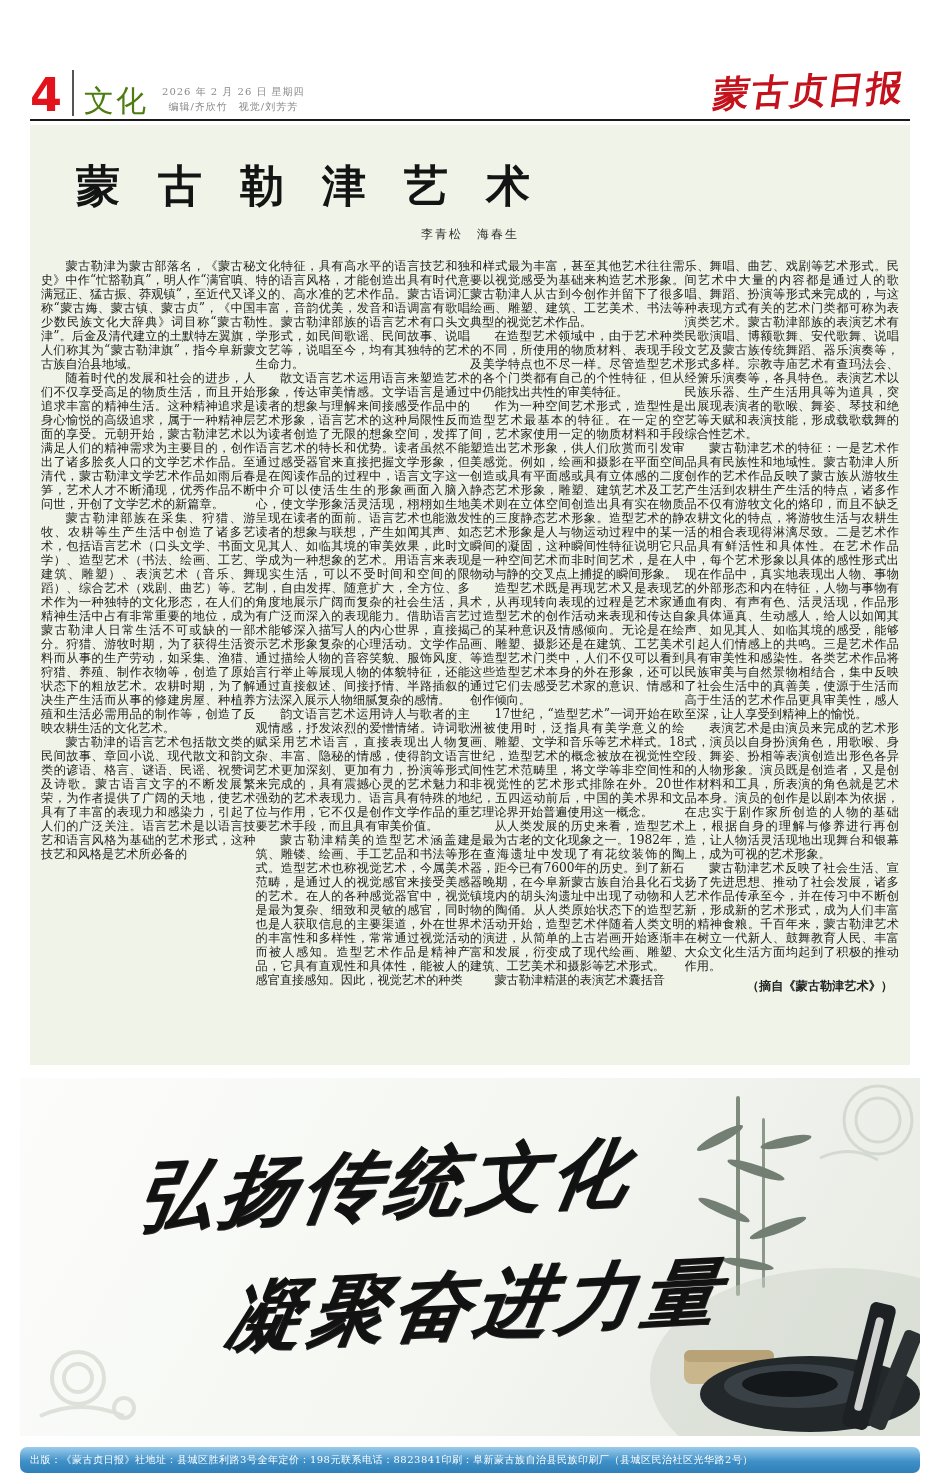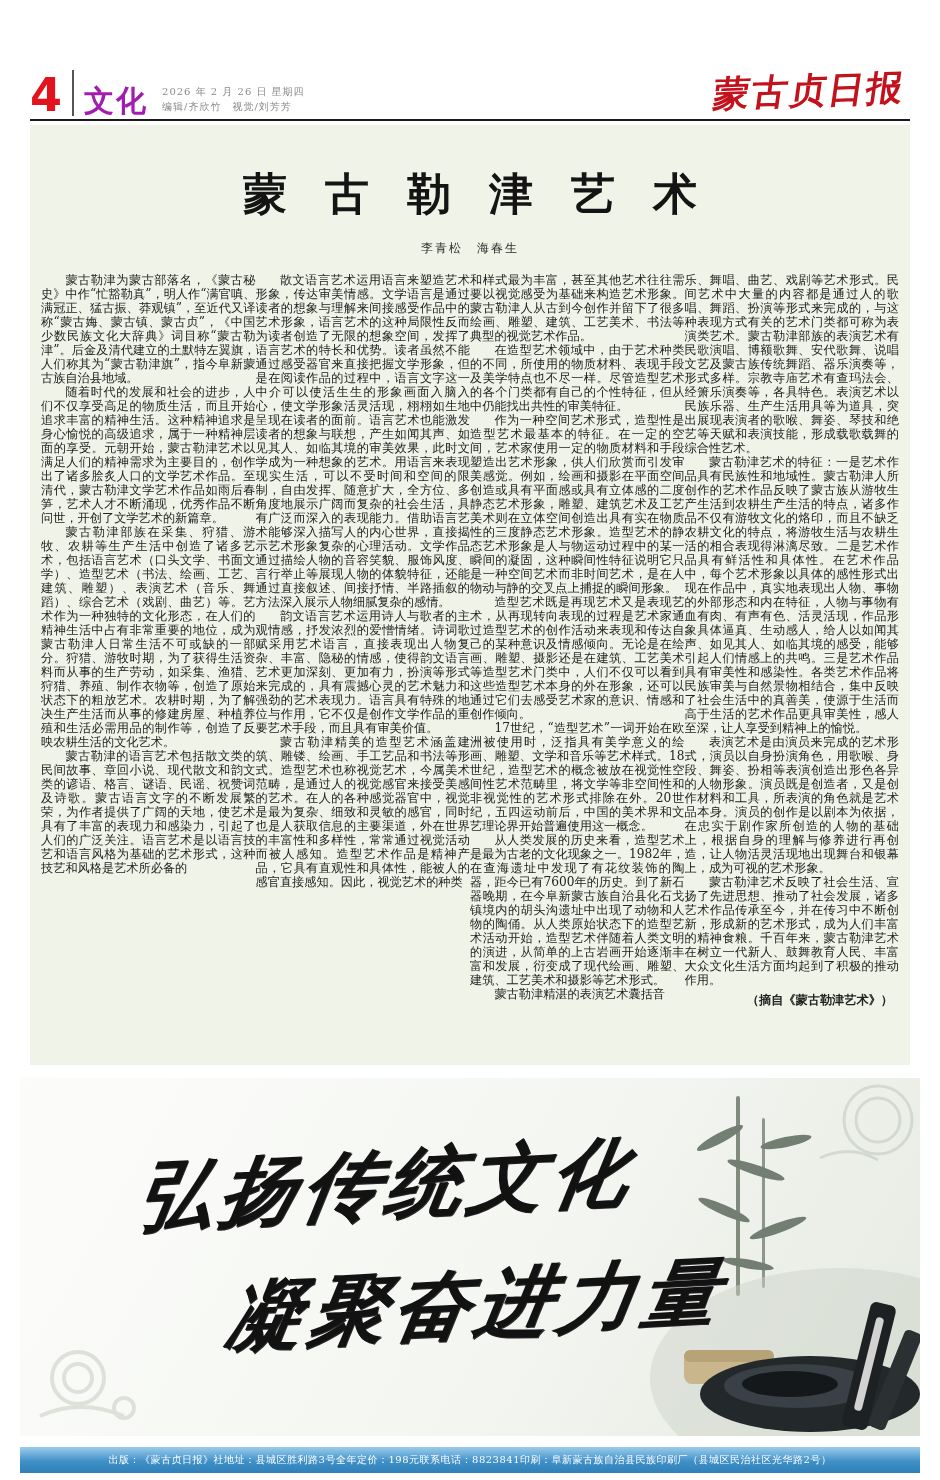--- a/index.html
+++ b/index.html
@@ -10,7 +10,7 @@
   .hleft{display:flex;align-items:flex-end;gap:8px;}
   .pnum{font-size:46px;font-weight:bold;color:#e3131d;line-height:0.92;font-family:"DejaVu Sans","Liberation Sans",sans-serif;}
   .vbar{width:2px;height:46px;background:#555;margin:0 2px;}
-  .section{font-size:30px;font-weight:bold;color:#a21caf;line-height:1.05;letter-spacing:2px;}
+  .section{font-size:30px;font-weight:normal;color:#4d7c0f;line-height:1.05;letter-spacing:2px;}
   .hmeta{font-size:10px;color:#8a8a8a;line-height:1.5;padding-bottom:2px;margin-left:6px;letter-spacing:1px;}
   .masthead{font-size:36px;font-weight:bold;color:#c3121c;transform:skewX(-10deg) rotate(-2deg);letter-spacing:2px;padding-right:6px;}
   .hrule{position:absolute;left:30px;top:119px;width:880px;height:2px;background:#1a1a1a;}

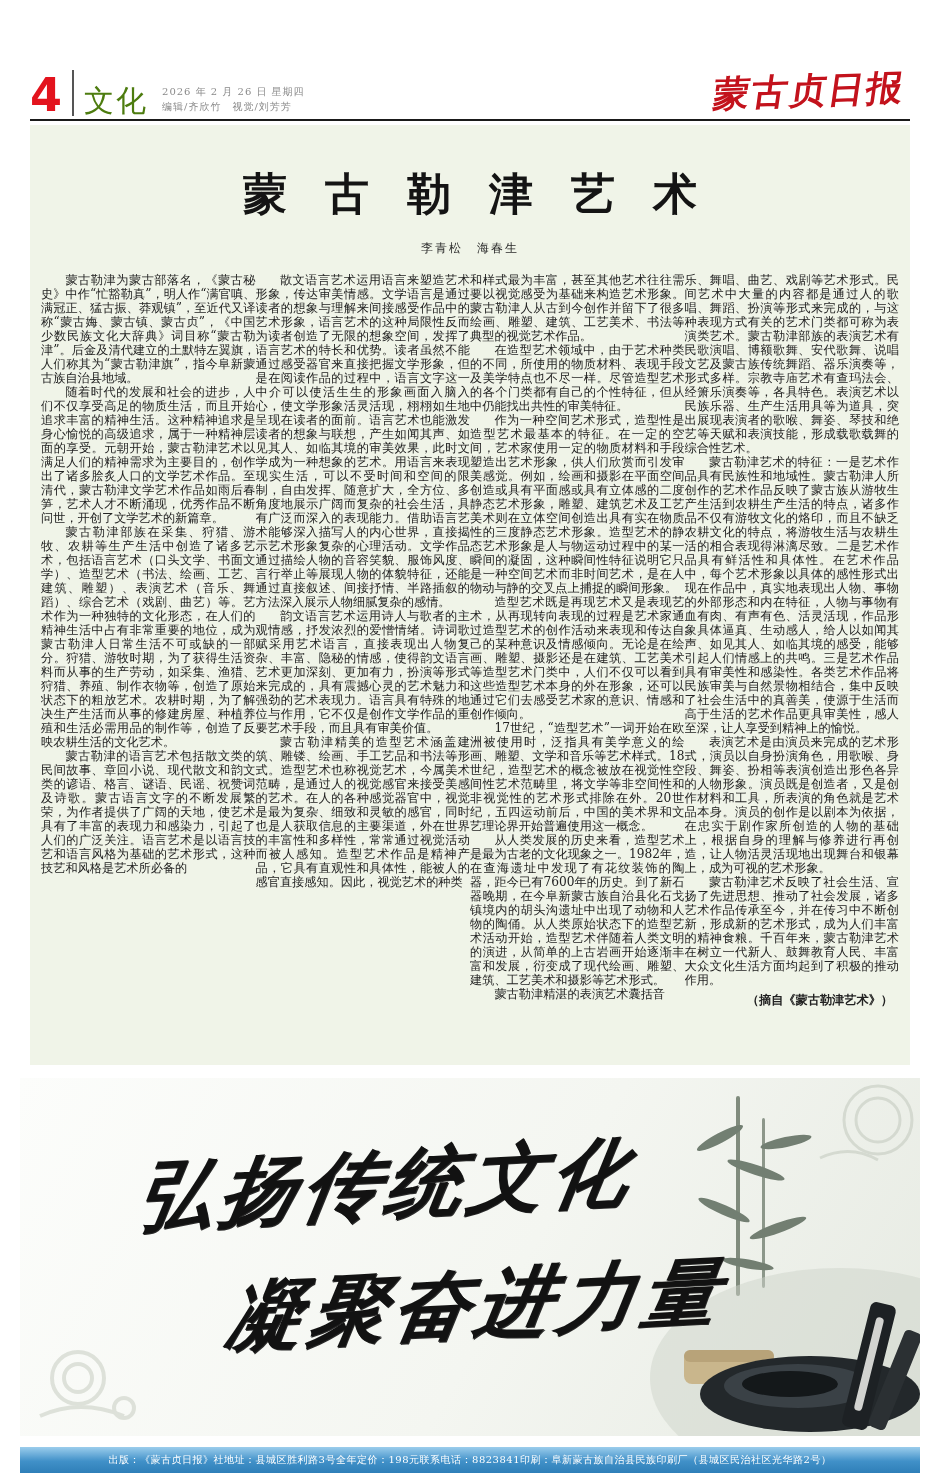--- a/index.html
+++ b/index.html
@@ -11,7 +11,7 @@
   .pnum{font-size:46px;font-weight:bold;color:#e3131d;line-height:0.92;font-family:"DejaVu Sans","Liberation Sans",sans-serif;}
   .vbar{width:2px;height:46px;background:#555;margin:0 2px;}
   .section{font-size:30px;font-weight:normal;color:#4d7c0f;line-height:1.05;letter-spacing:2px;}
-  .hmeta{font-size:10px;color:#8a8a8a;line-height:1.5;padding-bottom:2px;margin-left:6px;letter-spacing:1px;}
+  .hmeta{font-size:10px;color:#8a8a8a;line-height:1.5;padding-bottom:2px;margin-left:6px;letter-spacing:1px;text-align:center;}
   .masthead{font-size:36px;font-weight:bold;color:#c3121c;transform:skewX(-10deg) rotate(-2deg);letter-spacing:2px;padding-right:6px;}
   .hrule{position:absolute;left:30px;top:119px;width:880px;height:2px;background:#1a1a1a;}
 

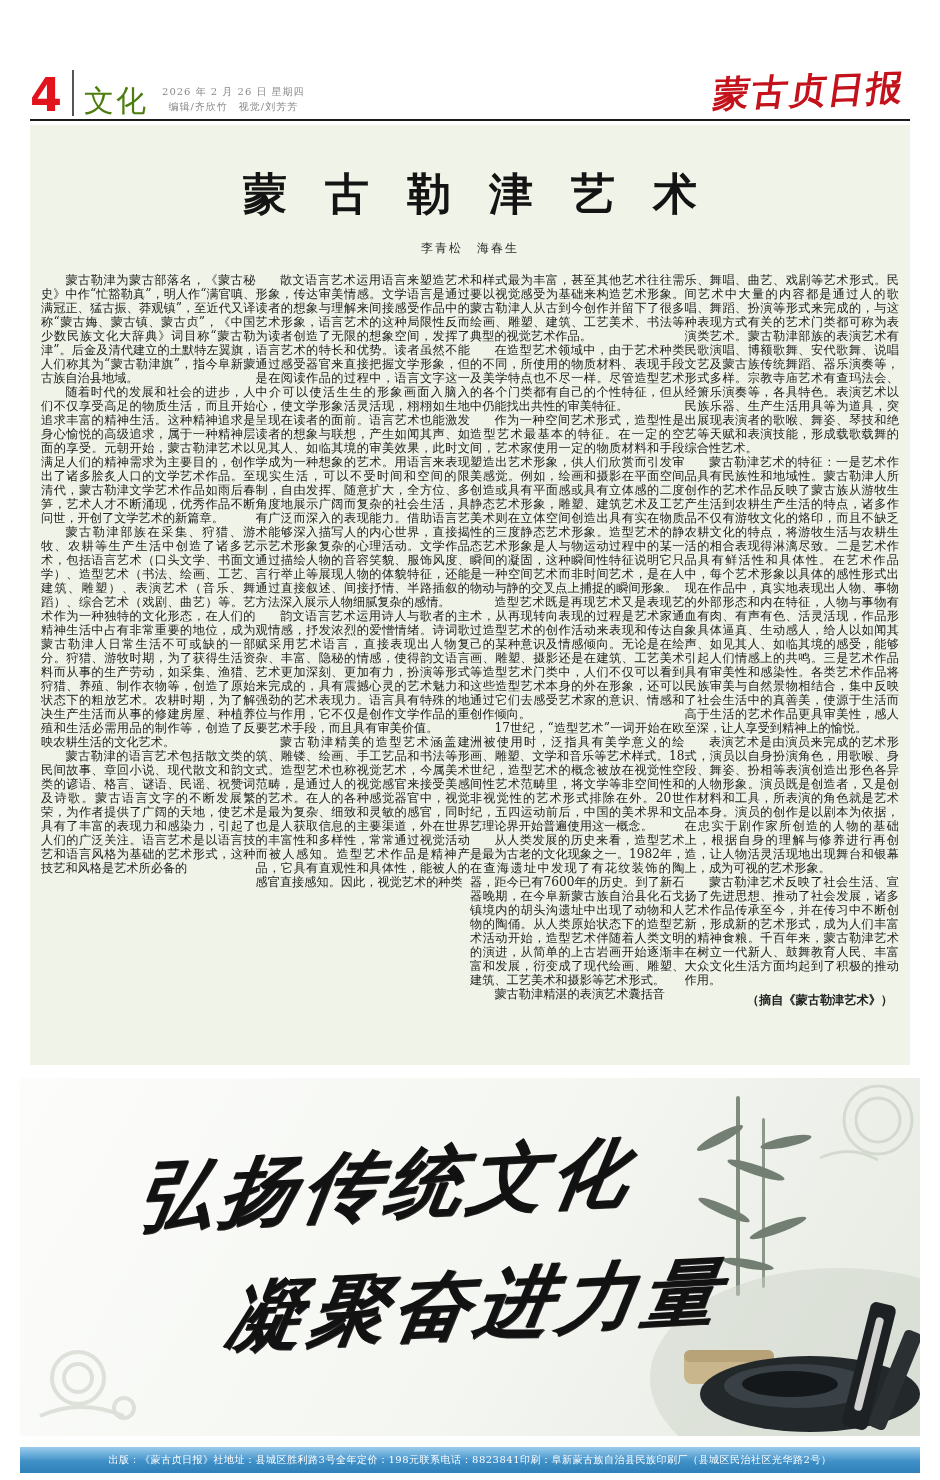--- a/index.html
+++ b/index.html
@@ -17,7 +17,7 @@
 
   
   .article{position:absolute;left:30px;top:125px;width:880px;height:940px;background:#f0f4e8;}
-  .atitle{margin:16px;padding-top:24px;text-align:center;font-size:44px;font-weight:bold;letter-spacing:38px;padding-left:38px;color:#141414;}
+  .atitle{margin:8px;padding-top:24px;font-size:44px;font-weight:bold;letter-spacing:38px;padding-left:38px;color:#141414;}
   .authors{text-align:center;font-size:12px;color:#2a2a2a;margin-top:10px;letter-spacing:2px;}
   .cols{display:flex;gap:0;padding:16px 11px 0 11px;height:830px;}
   .col{flex:1 1 0;height:100%;overflow:hidden;font-size:12.2px;line-height:14px;text-align:justify;color:#222;}

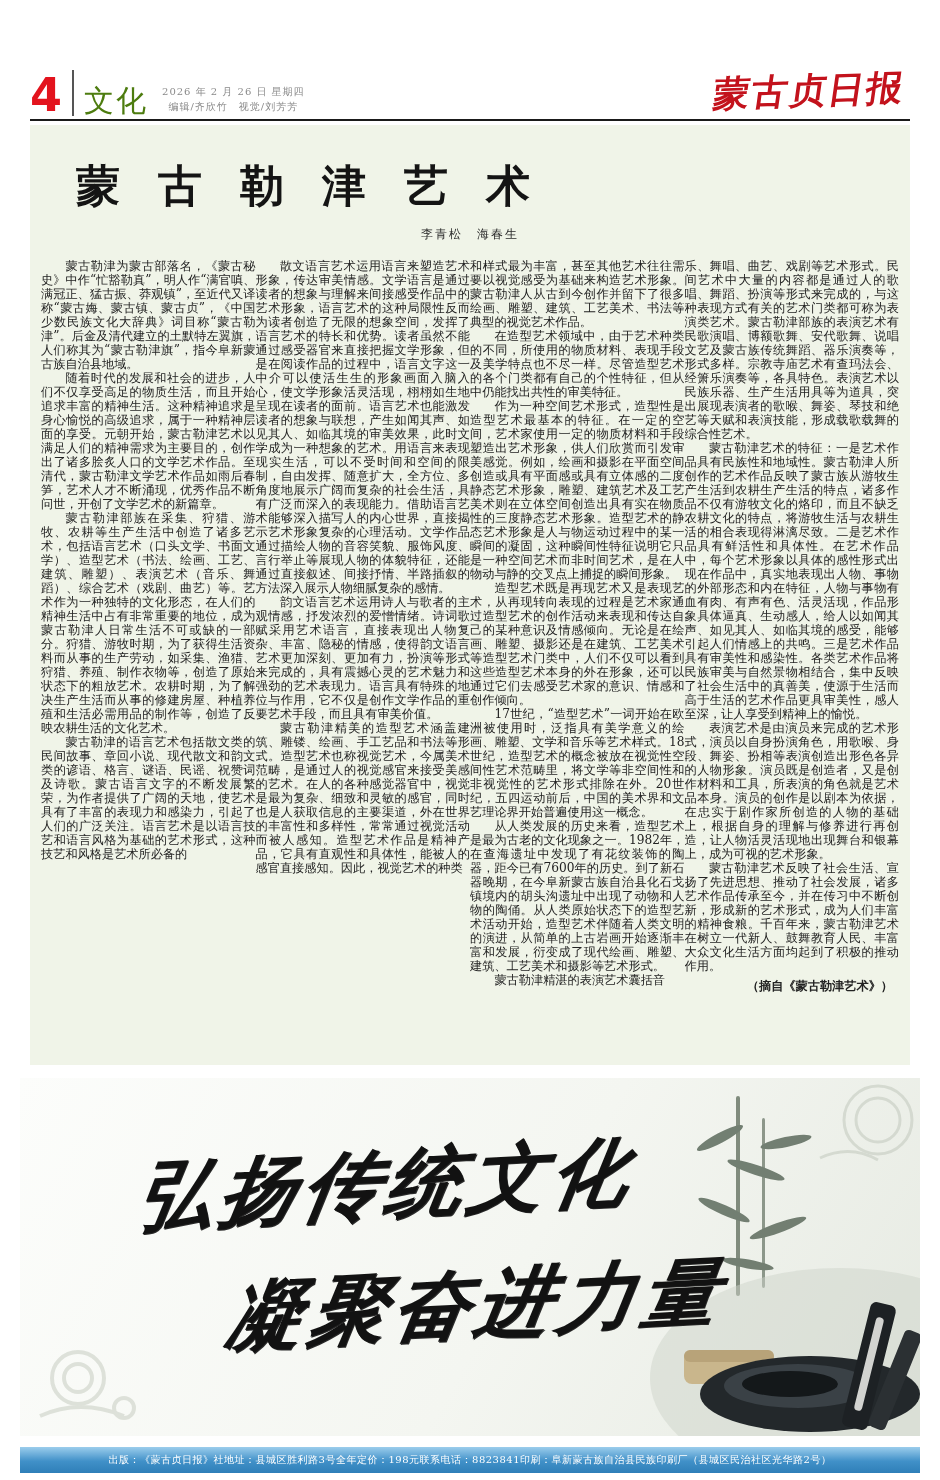--- a/index.html
+++ b/index.html
@@ -67,6 +67,7 @@
           <p class="indent">蒙古勒津的语言艺术包括散文类的民间故事、章回小说、现代散文和韵文类的谚语、格言、谜语、民谣、祝赞词及诗歌。蒙古语言文字的不断发展繁荣，为作者提供了广阔的天地，使艺术具有了丰富的表现力和感染力，引起了人们的广泛关注。语言艺术是以语言技艺和语言风格为基础的艺术形式，这种技艺和风格是艺术所必备的</p>
         </div>
         <div class="col">
+          <p class="flush">文化特征，具有高水平的语言技艺和独特的语言风格，才能创造出具有时代意义的、高水准的艺术作品。蒙古语词汇丰富，音韵优美，发音和语调富有歌唱性。蒙古勒津部族的语言艺术有口头文学形式，如民间歌谣、民间故事、说唱文艺等，说唱至今，均有其独特的艺术生命力。</p>
           <p class="indent">散文语言艺术运用语言来塑造艺术形象，传达审美情感。文学语言是通过读者的想象与理解来间接感受作品中的艺术形象，语言艺术的这种局限性反而为读者创造了无限的想象空间，发挥了语言艺术的特长和优势。读者虽然不能通过感受器官来直接把握文学形象，但是在阅读作品的过程中，语言文字这一中介可以使活生生的形象画面入脑入心，使文学形象活灵活现，栩栩如生地呈现在读者的面前。语言艺术也能激发读者的想象与联想，产生如闻其声、如见其人、如临其境的审美效果，此时文学成为一种想象的艺术。用语言来表现现实生活，可以不受时间和空间的限制，自由发挥、随意扩大，全方位、多角度地展示广阔而复杂的社会生活，具有广泛而深入的表现能力。借助语言艺术能够深入描写人的内心世界，直接揭示艺术形象复杂的心理活动。文学作品通过描绘人物的音容笑貌、服饰风度、言行举止等展现人物的体貌特征，还能通过直接叙述、间接抒情、半路插叙的方法深入展示人物细腻复杂的感情。</p>
           <p class="indent">韵文语言艺术运用诗人与歌者的主观情感，抒发浓烈的爱憎情绪。诗词歌赋采用艺术语言，直接表现出人物复杂、丰富、隐秘的情感，使得韵文语言艺术更加深刻、更加有力，扮演等形式来完成的，具有震撼心灵的艺术魅力和强劲的艺术表现力。语言具有特殊的地位与作用，它不仅是创作文学作品的重要艺术手段，而且具有审美价值。</p>
           <p class="indent">蒙古勒津精美的造型艺术涵盖建筑、雕镂、绘画、手工艺品和书法等形式。造型艺术也称视觉艺术，今属美术范畴，是通过人的视觉感官来接受美感的艺术。在人的各种感觉器官中，视觉是最为复杂、细致和灵敏的感官，同时也是人获取信息的主要渠道，外在世界的丰富性和多样性，常常通过视觉活动而被人感知。造型艺术作品是精神产品，它具有直观性和具体性，能被人的感官直接感知。因此，视觉艺术的种类</p>

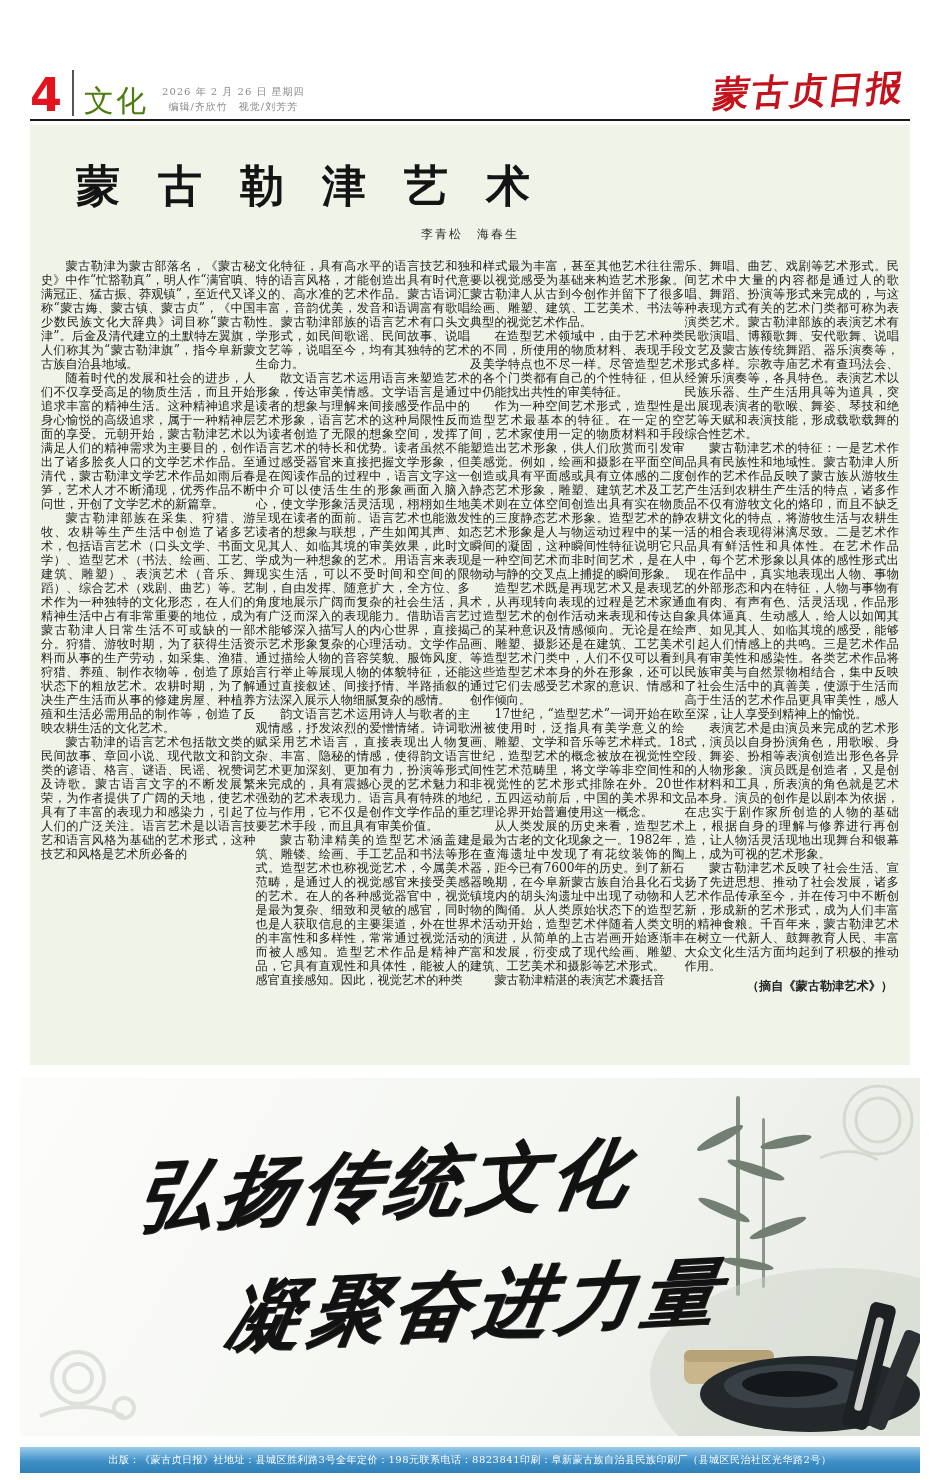--- a/index.html
+++ b/index.html
@@ -34,7 +34,7 @@
   .cal2{left:210px;top:176px;font-size:76px;letter-spacing:6px;}
 
   
-  .foot{position:absolute;left:20px;top:1447px;width:900px;height:26px;background:linear-gradient(#9bcdec,#4090c8 55%,#2f7fb8);display:flex;justify-content:center;align-items:center;padding:0 10px;box-sizing:border-box;}
+  .foot{position:absolute;left:20px;top:1447px;width:900px;height:26px;background:linear-gradient(#9bcdec,#4090c8 55%,#2f7fb8);display:flex;justify-content:flex-start;align-items:center;padding:0 10px;box-sizing:border-box;border-radius:7px;}
   .foot span{color:#ffffff;font-size:10px;white-space:nowrap;letter-spacing:0.5px;}
 </style>
 </head>

